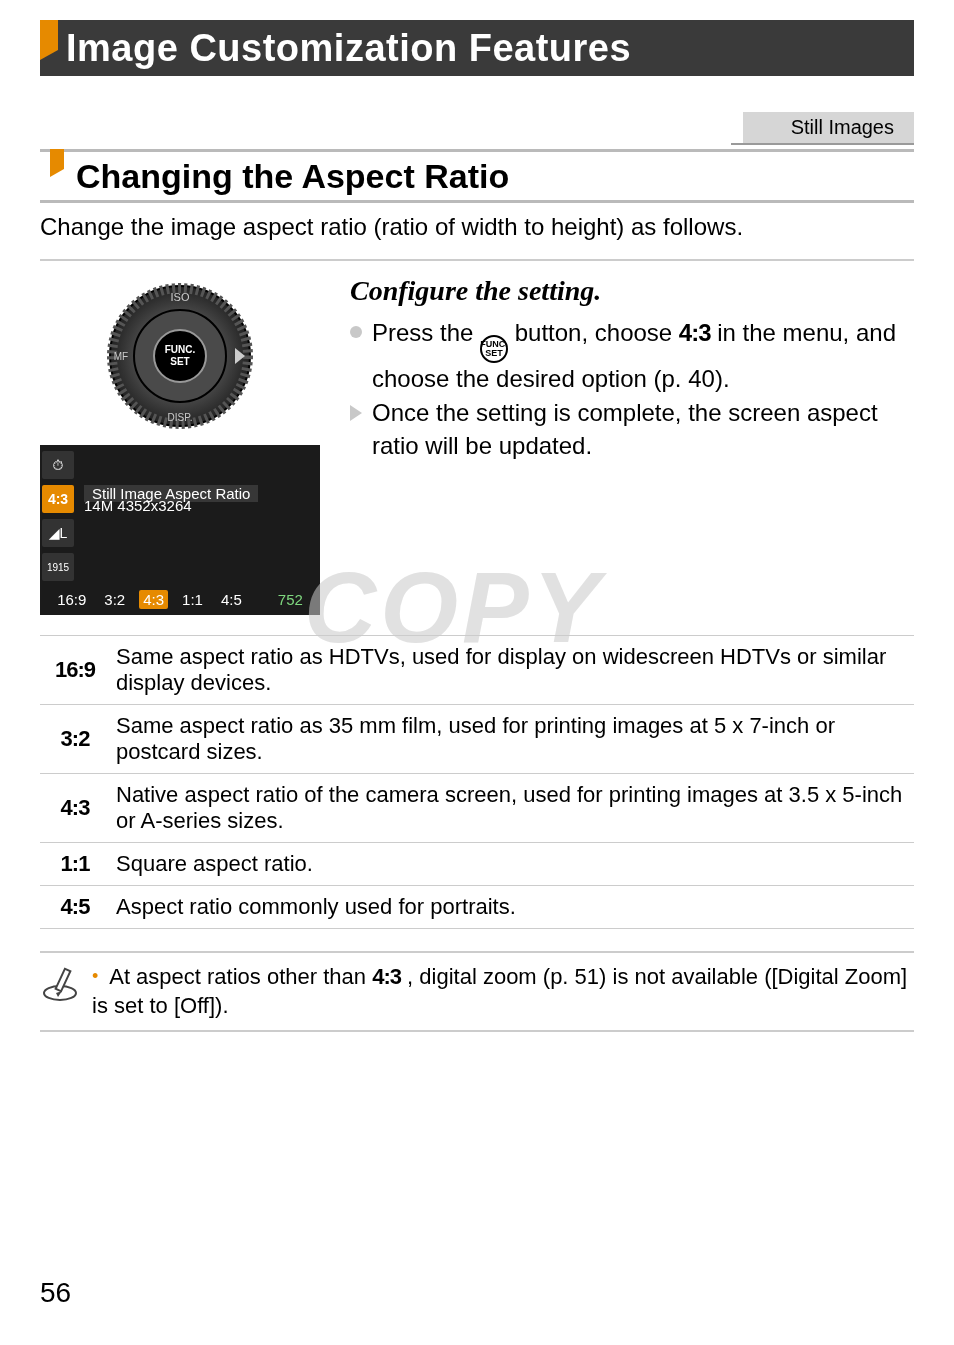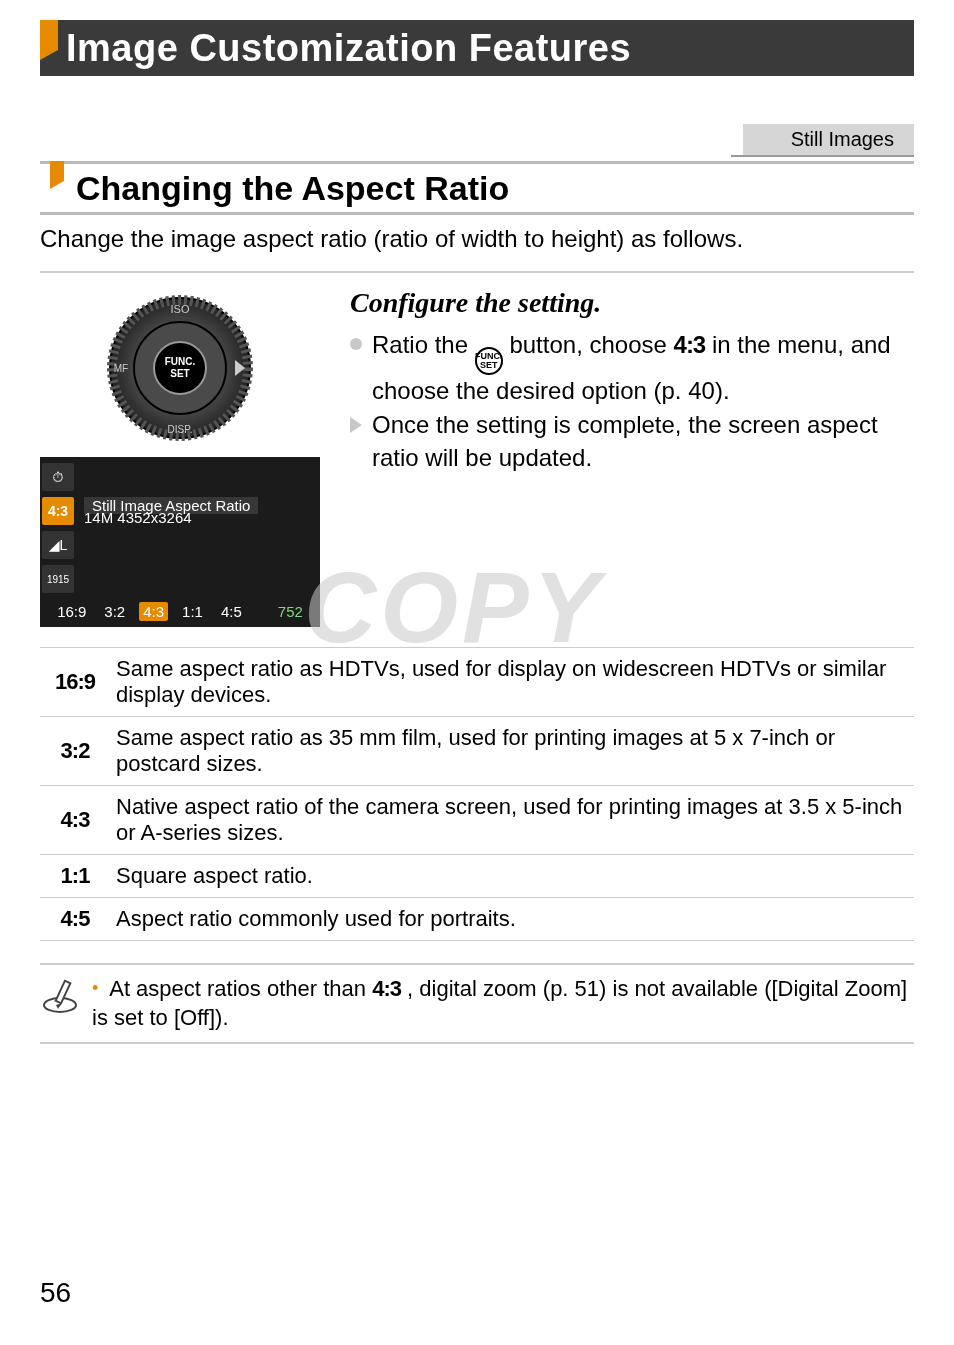--- a/index.html
+++ b/index.html
@@ -7,7 +7,7 @@
   .page { width: 954px; height: 1345px; padding: 20px 40px 0 40px; position: relative; }
   
   
-  .chapter-bar { background: #3a3a3a; color: #fff; height: 56px; display: flex; align-items: center; position: relative; margin-bottom: 48px; }
+  .chapter-bar { background: #3a3a3a; color: #fff; height: 56px; display: flex; align-items: center; position: relative; margin-bottom: 36px; }
   .orange-tab { width: 18px; height: 30px; background: #e68a00; position: absolute; left: 0; top: 0; }
   .orange-tab::after { content: ""; position: absolute; left: 0; top: 30px; border-top: 10px solid #e68a00; border-right: 18px solid transparent; }
   .chapter-title { font-size: 38px; font-weight: 900; letter-spacing: 0.5px; margin-left: 26px; }

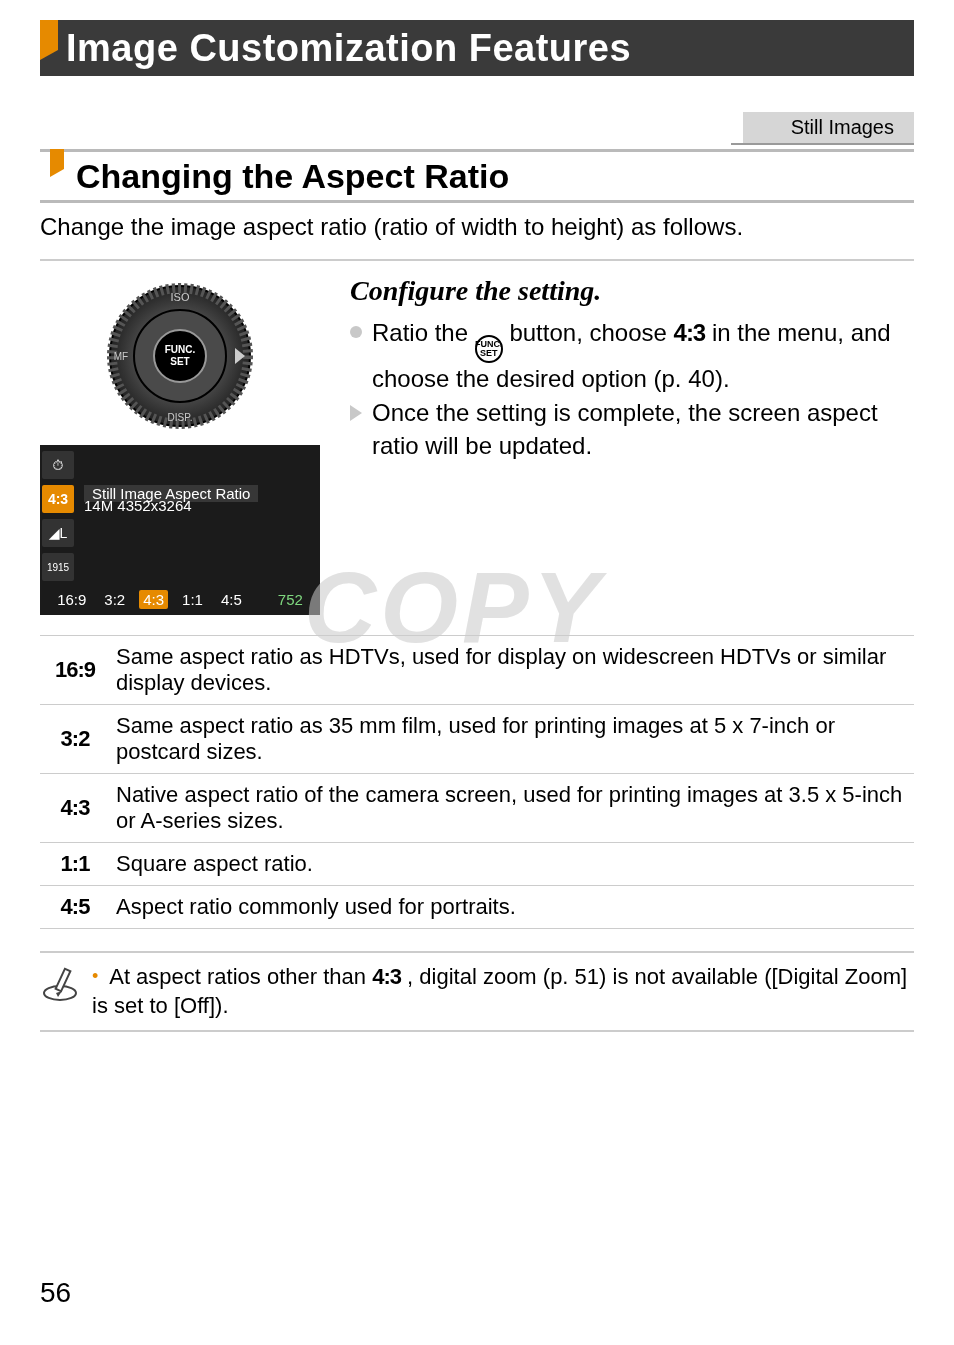--- a/index.html
+++ b/index.html
@@ -148,7 +148,7 @@
       <div class="bullet-line">
         <span class="dot"></span>
         <span>
-          <span>Ratio the </span>
+          <span>Press the </span>
           <span class="func-icon">
             <span>FUNC.</span>
               <span>SET</span>

